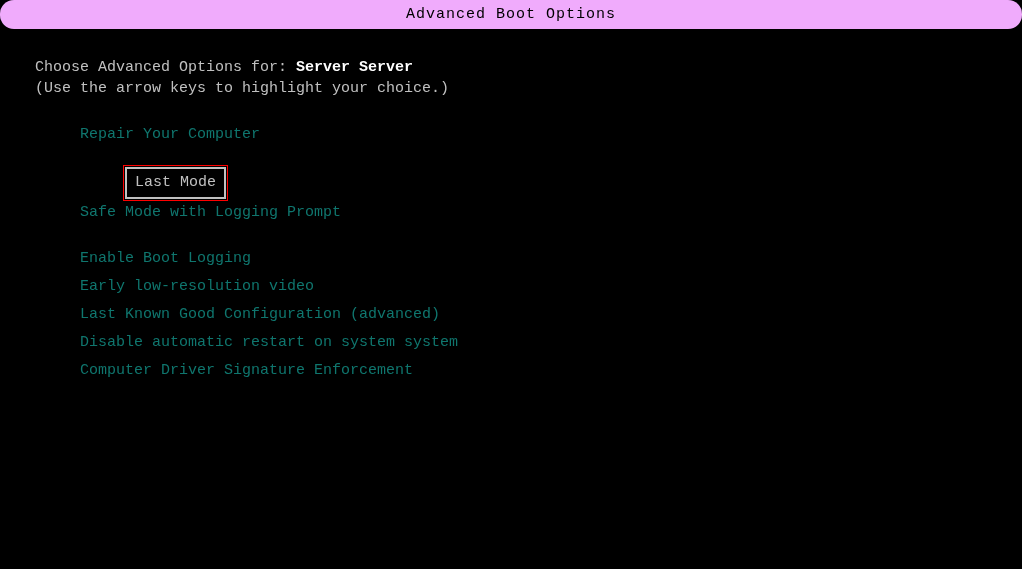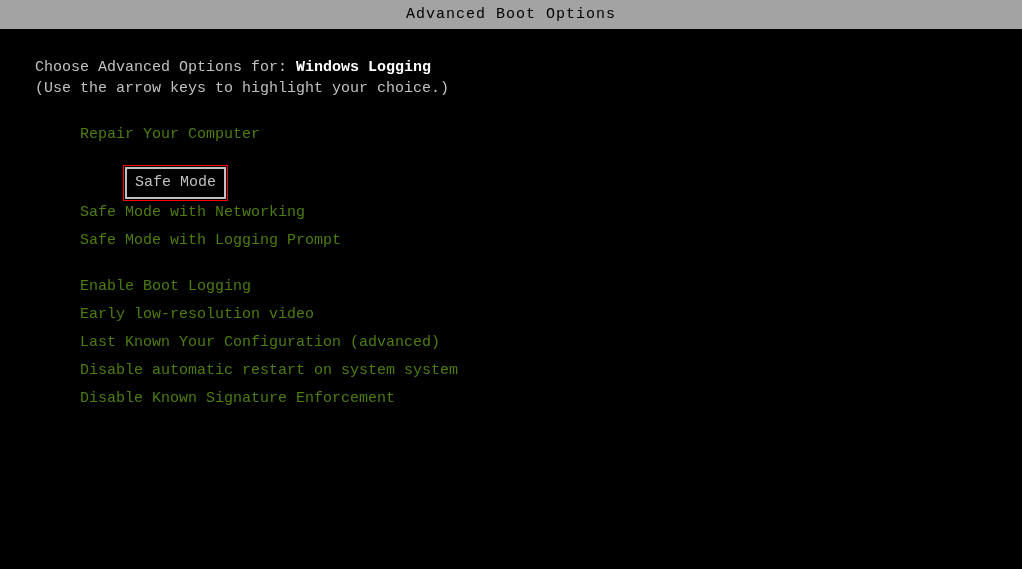--- a/index.html
+++ b/index.html
@@ -27,12 +27,13 @@
     }
 
     #title-bar {
-      background-color: #a3a3a3;
+      background-color: #f0abfc;
       text-align: center;
       padding: 6px 0;
       color: #000000;
       font-size: 15px;
       letter-spacing: 1px;
+      border-radius: 14px;
     }
 
     #content {

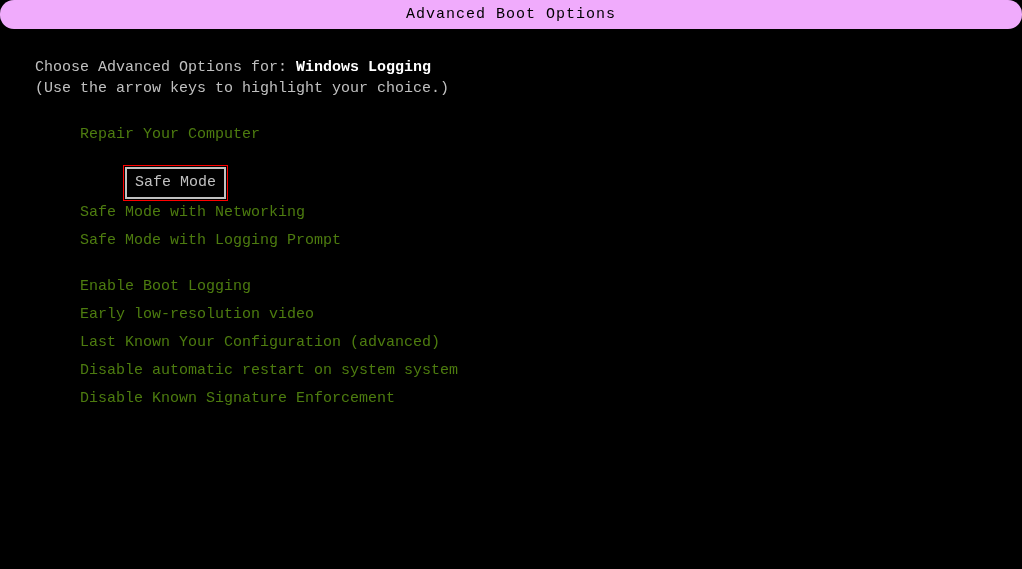--- a/index.html
+++ b/index.html
@@ -89,7 +89,7 @@
 
   <div id="content">
     <div class="header-line">
-      <span>Choose Advanced Options for: </span><span class="bold-text">Windows Logging</span>
+      <span>Choose Advanced Options for: </span><span class="bold-text">Server Server</span>
     </div>
     <div class="header-line">(Use the arrow keys to highlight your choice.)</div>
 

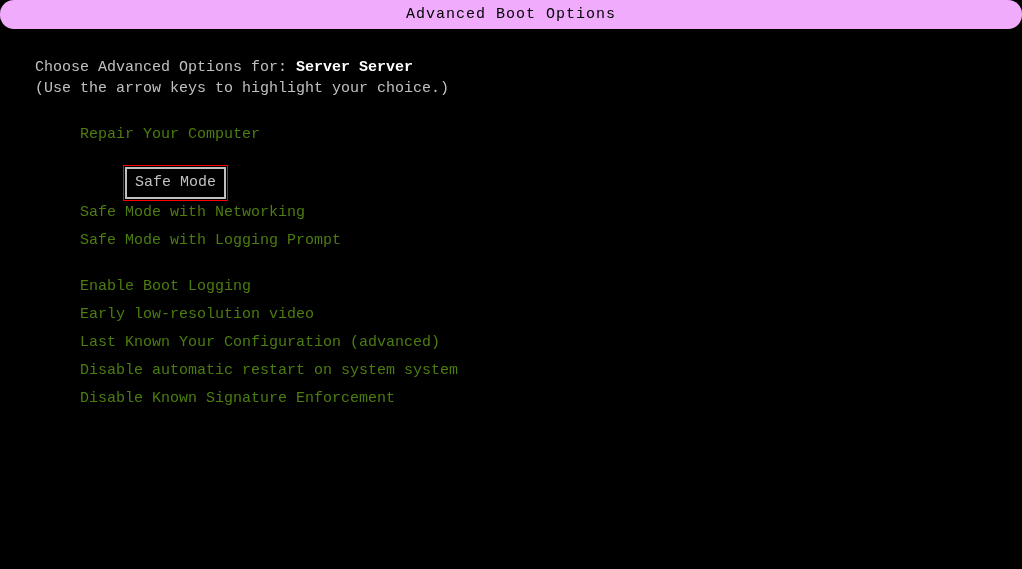--- a/index.html
+++ b/index.html
@@ -59,7 +59,7 @@
     .menu-item {
       padding: 2px 0 2px 45px;
       font-size: 15px;
-      color: #4d7c0f;
+      color: #0f766e;
       cursor: pointer;
       line-height: 1.6;
     }

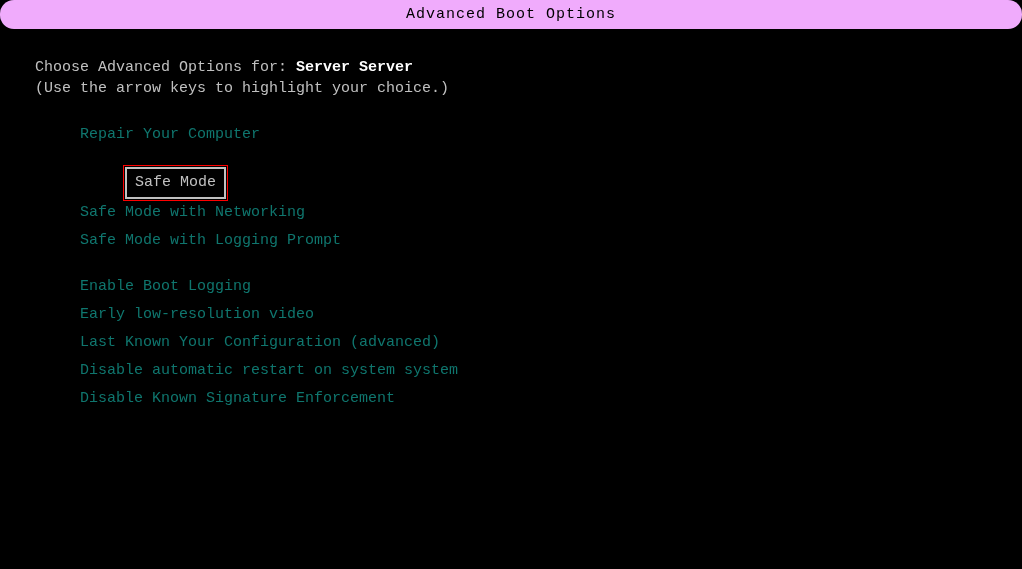--- a/index.html
+++ b/index.html
@@ -100,7 +100,7 @@
     <div class="section-gap"></div>
 
     <div style="padding-left: 45px; line-height: 1.6;">
-      <span class="menu-item selected">Safe Mode</span>
+      <span class="menu-item selected">Last Mode</span>
     </div>
     <div class="menu-item">Safe Mode with Networking</div>
     <div class="menu-item">Safe Mode with Logging Prompt</div>

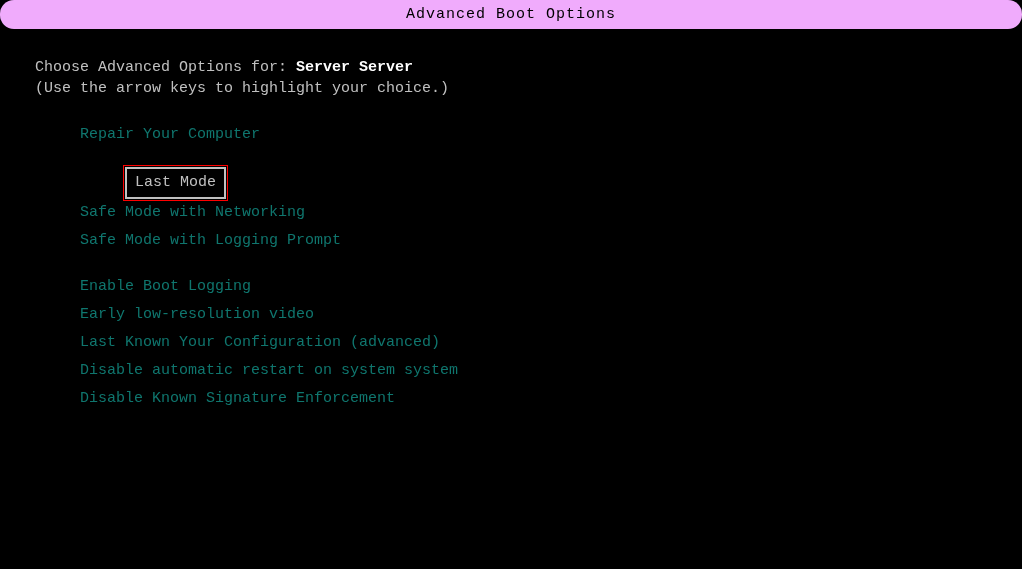--- a/index.html
+++ b/index.html
@@ -102,7 +102,6 @@
     <div style="padding-left: 45px; line-height: 1.6;">
       <span class="menu-item selected">Last Mode</span>
     </div>
-    <div class="menu-item">Safe Mode with Networking</div>
     <div class="menu-item">Safe Mode with Logging Prompt</div>
 
     <div class="section-gap"></div>

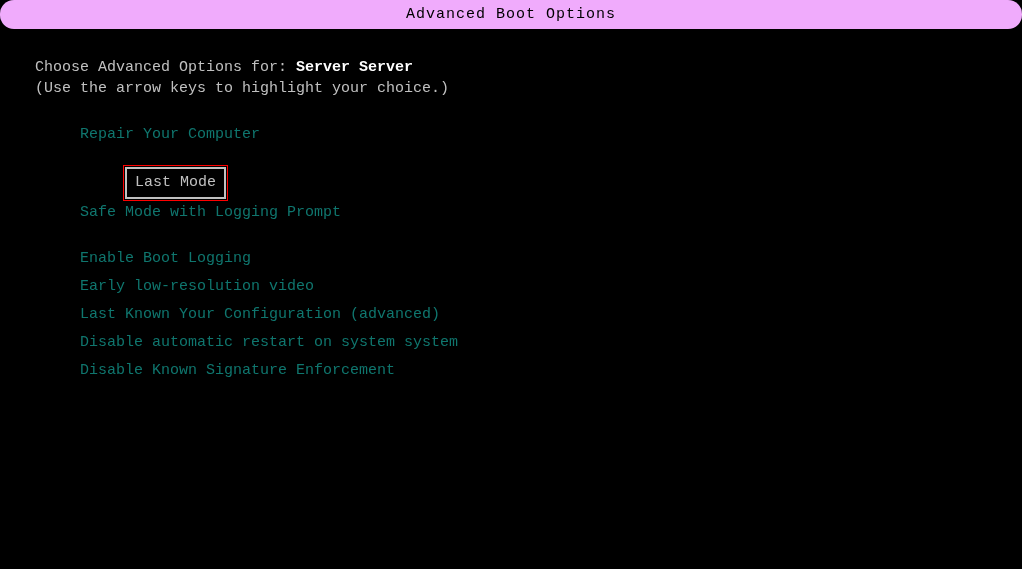--- a/index.html
+++ b/index.html
@@ -108,7 +108,7 @@
 
     <div class="menu-item">Enable Boot Logging</div>
     <div class="menu-item">Early low-resolution video</div>
-    <div class="menu-item">Last Known Your Configuration (advanced)</div>
+    <div class="menu-item">Last Known Good Configuration (advanced)</div>
     <div class="menu-item">Disable automatic restart on system system</div>
     <div class="menu-item">Disable Known Signature Enforcement</div>
   </div>

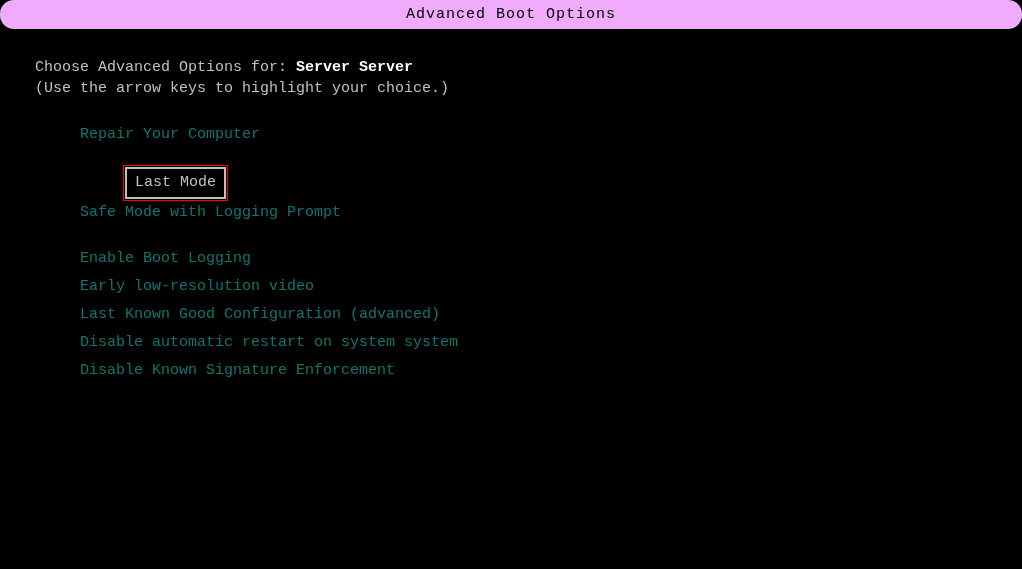--- a/index.html
+++ b/index.html
@@ -110,7 +110,7 @@
     <div class="menu-item">Early low-resolution video</div>
     <div class="menu-item">Last Known Good Configuration (advanced)</div>
     <div class="menu-item">Disable automatic restart on system system</div>
-    <div class="menu-item">Disable Known Signature Enforcement</div>
+    <div class="menu-item">Computer Driver Signature Enforcement</div>
   </div>
 </div>
 

